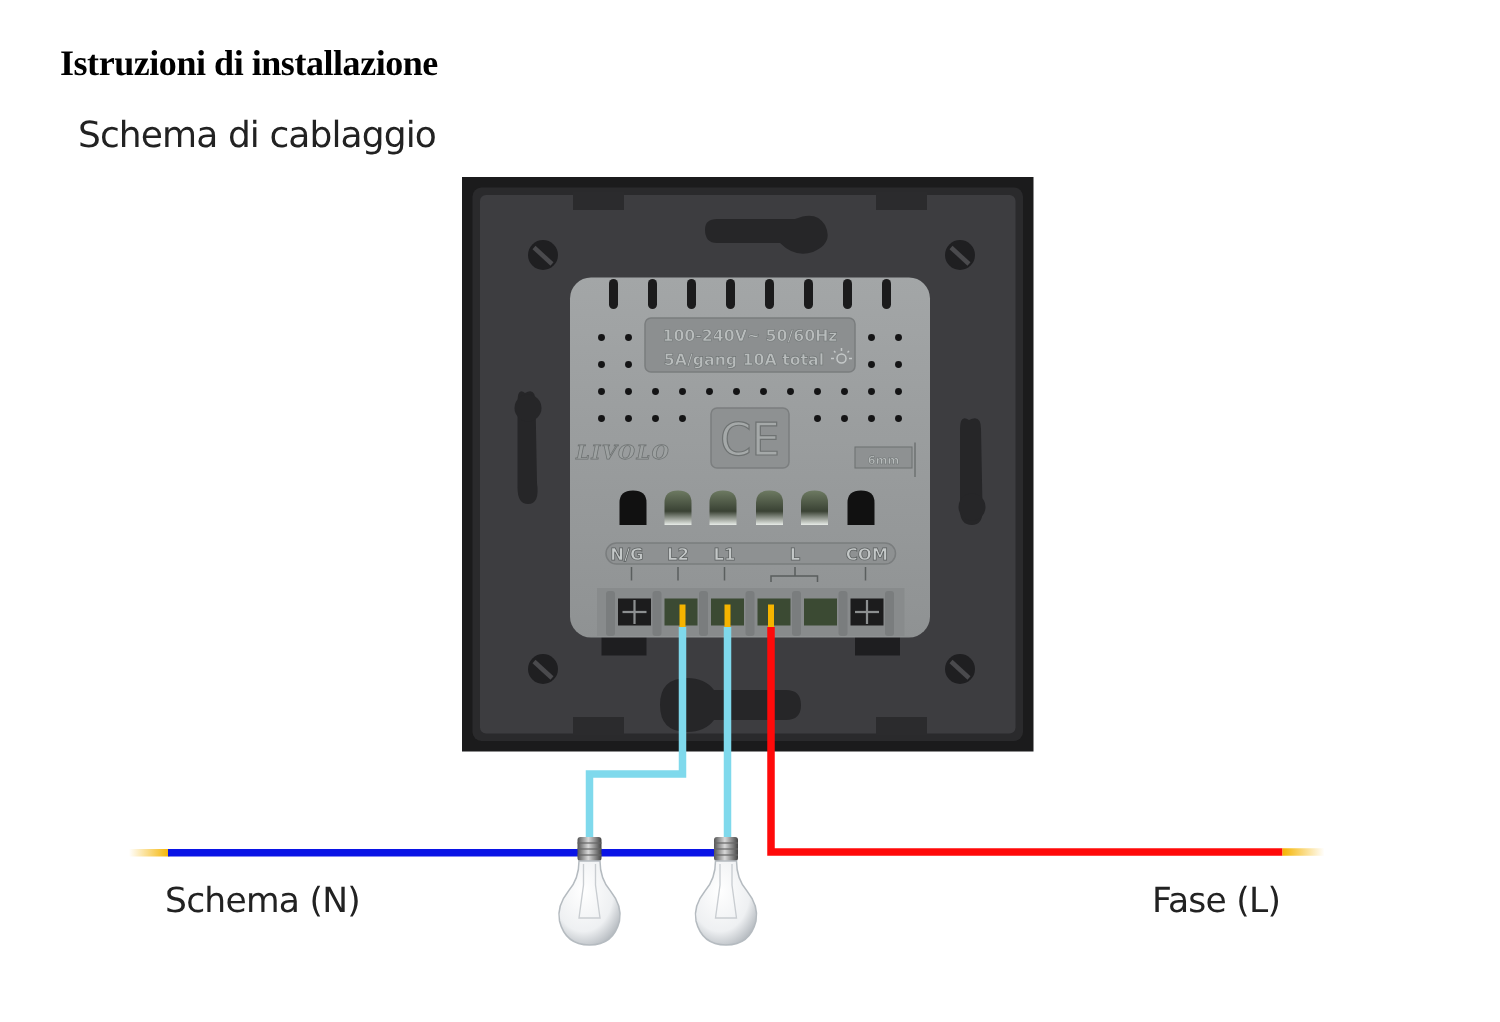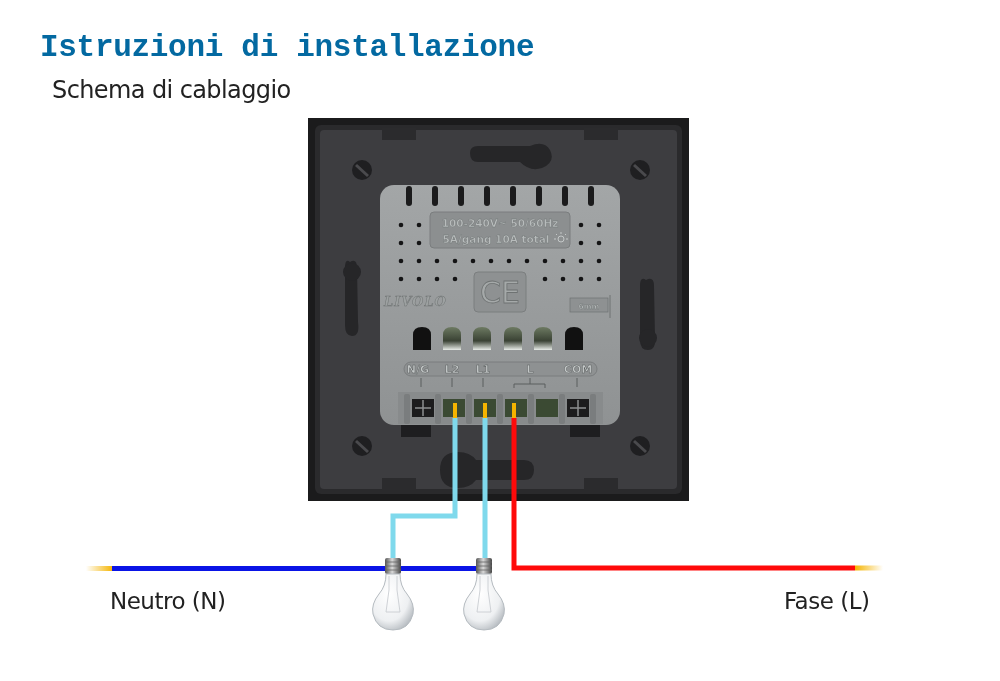--- a/index.html
+++ b/index.html
@@ -8,8 +8,8 @@
 
   .title {
     position: absolute; left: 40px; top: 30px;
-    font-size: 31px; font-weight: bold; color: #0369a1; letter-spacing: -0.3px;
-    font-family: Liberation Mono, monospace;
+    font-size: 24px; font-weight: bold; color: #000000; letter-spacing: -0.3px;
+    font-family: Liberation Serif, serif;
   }
   .subtitle {
     position: absolute; left: 40px; top: 76px;

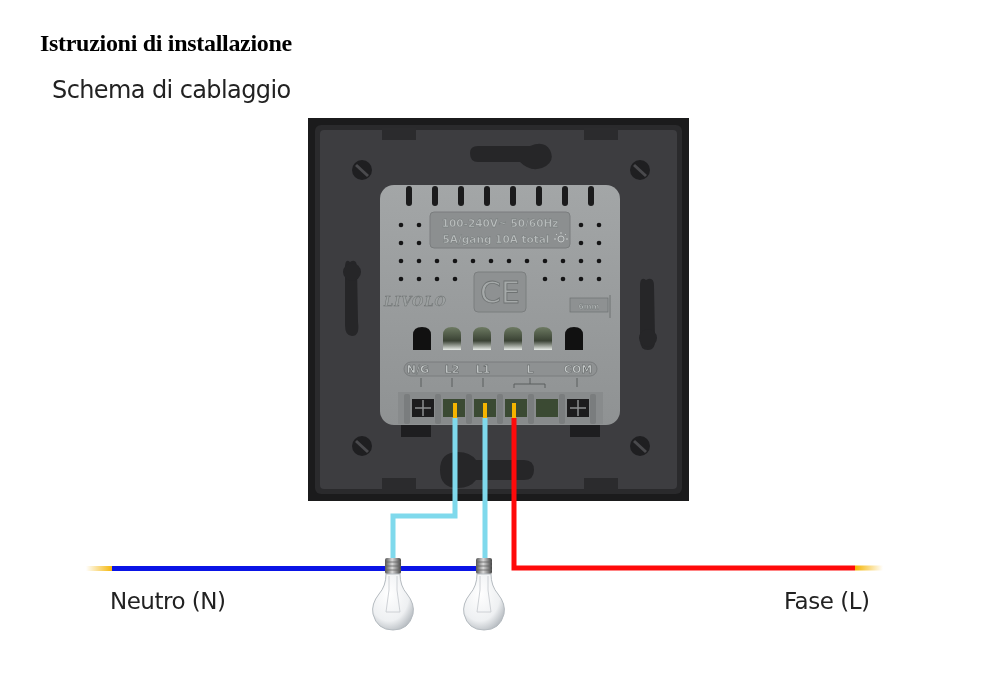--- a/index.html
+++ b/index.html
@@ -268,7 +268,7 @@
   </g>
 </svg>
 
-<div class="label label-neutral">Neutro (N)</div>
+<div class="label label-neutral">Schema (N)</div>
 <div class="label label-phase">Fase (L)</div>
 
 </body></html>

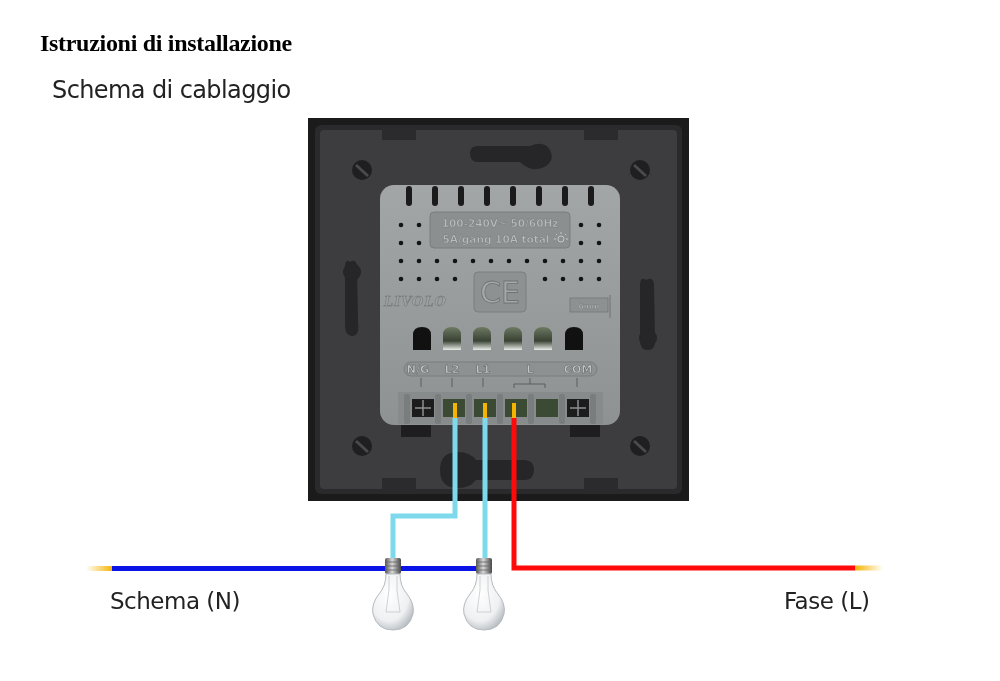--- a/index.html
+++ b/index.html
@@ -21,7 +21,7 @@
     font-family: "DejaVu Sans", sans-serif; letter-spacing: -0.5px;
   }
   .label-neutral { left: 110px; top: 588px; }
-  .label-phase { left: 768px; top: 588px; margin-left: 16px; }
+  .label-phase { left: 768px; top: 588px; }
 
   svg.diagram { position: absolute; left: 0; top: 0; }
   .mod-text { font-family: "DejaVu Sans", sans-serif; font-weight: bold; fill: #b8bcbc; stroke: #6f7474; stroke-width: 0.4; }

